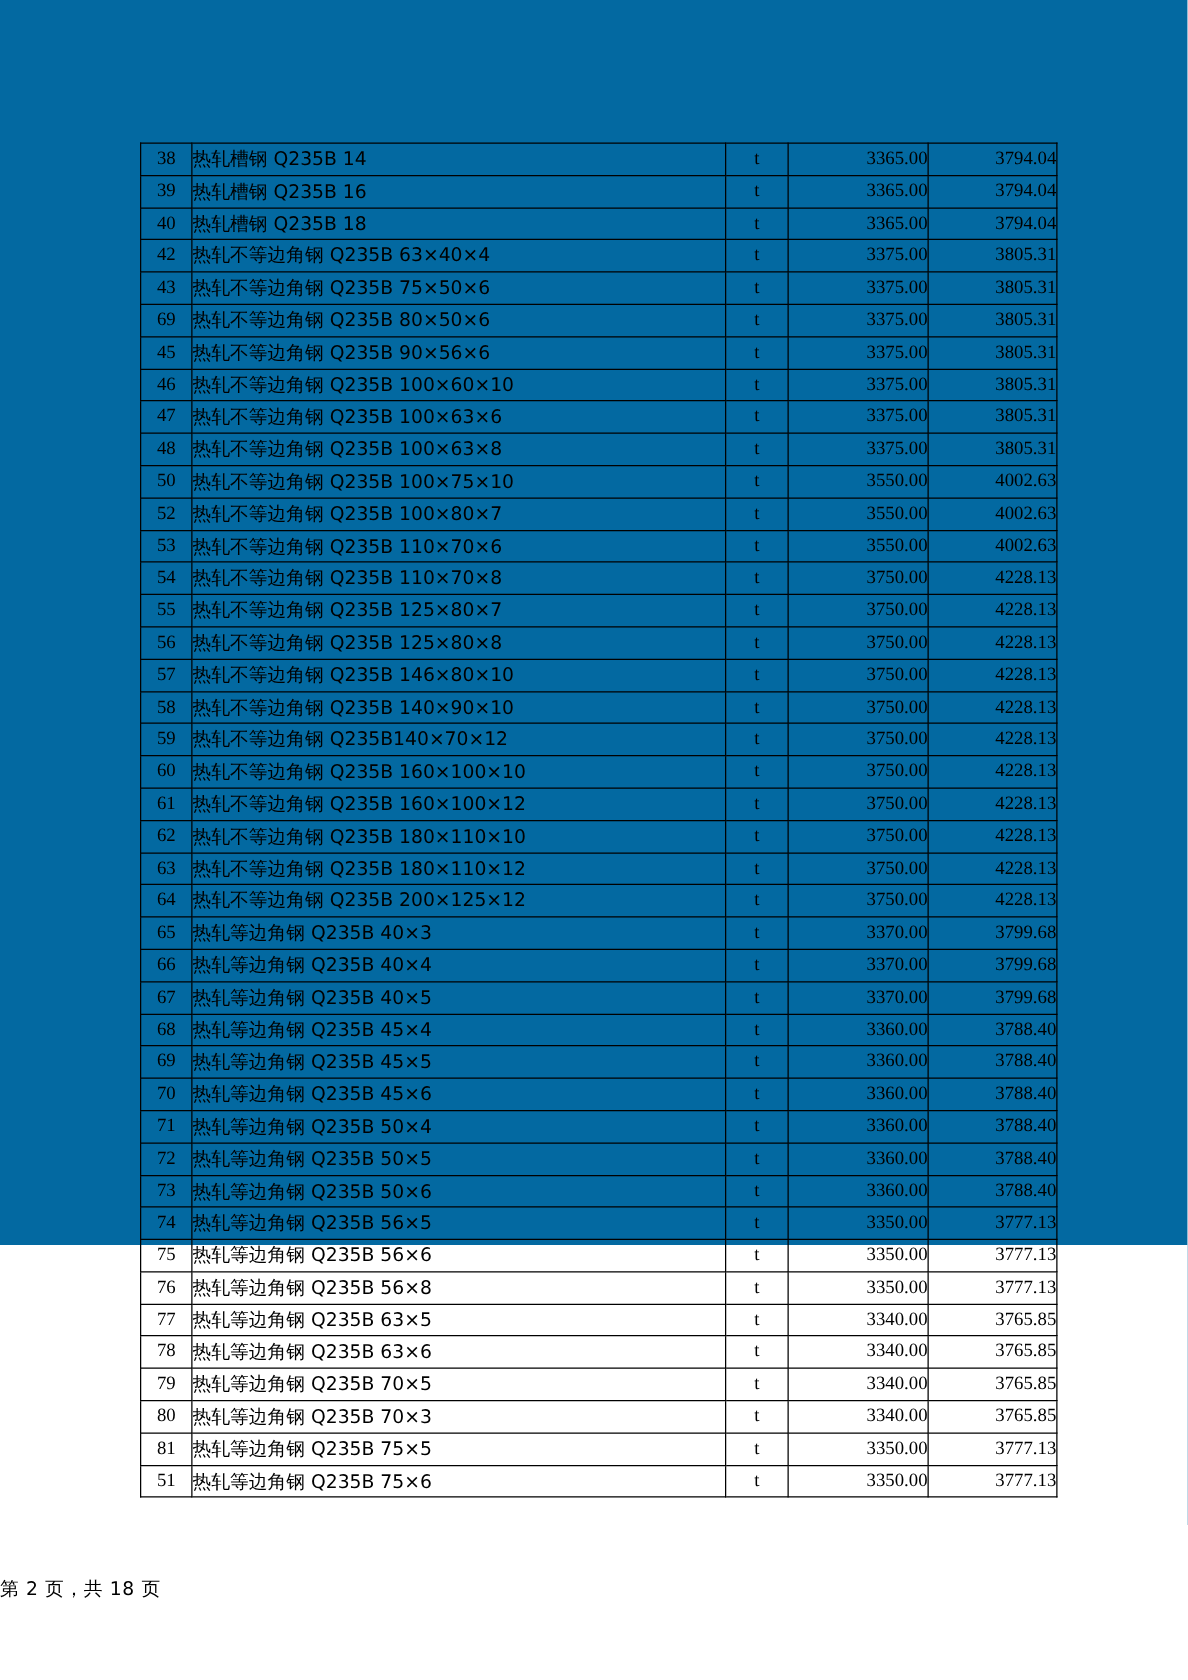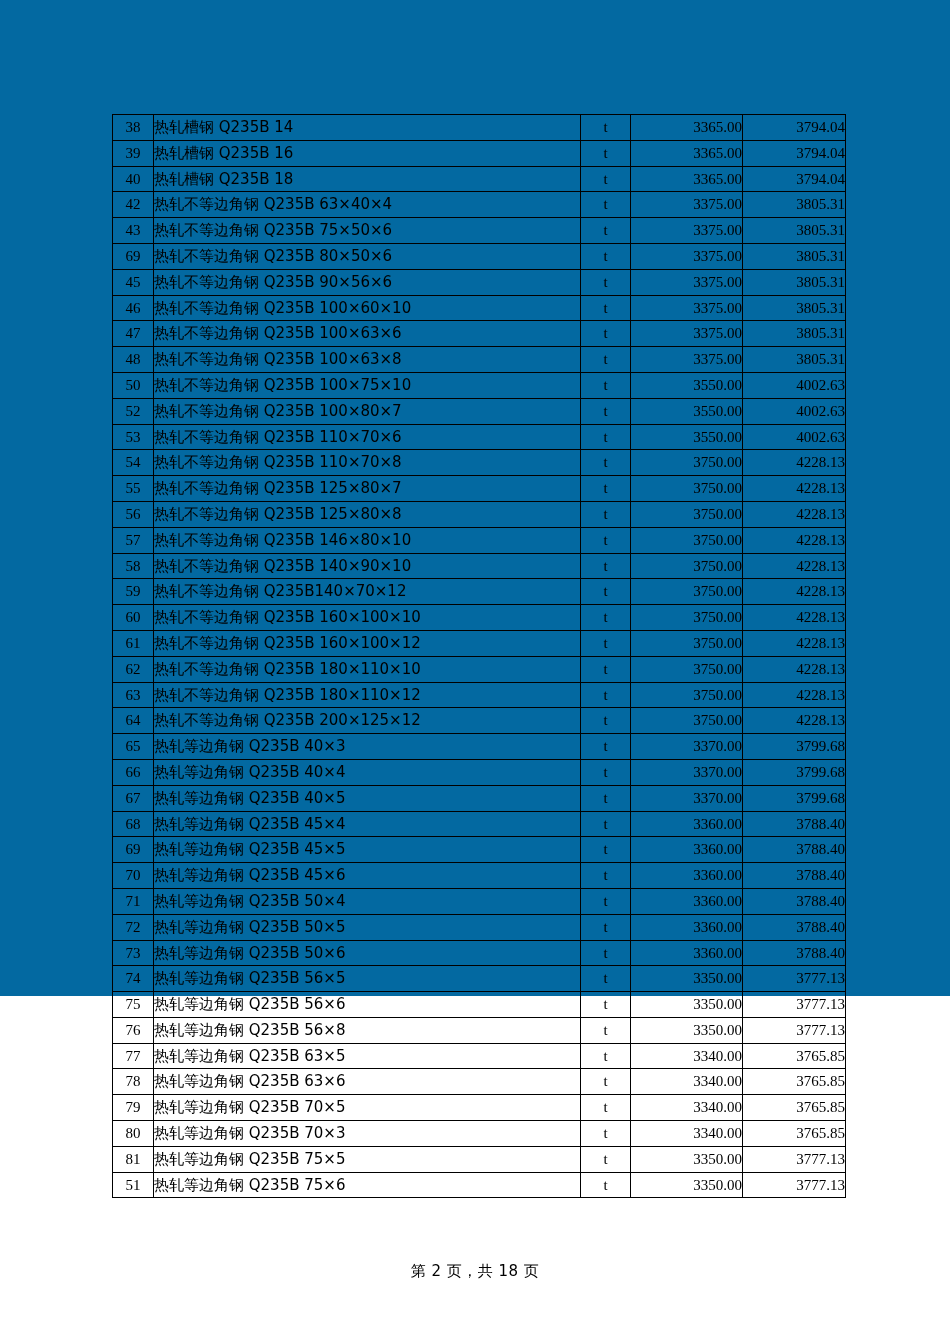--- a/index.html
+++ b/index.html
@@ -70,7 +70,6 @@
     left: 0;
     top: 1262px;
     width: 950px;
-    text-align: center;
     font-size: 15px;
     font-family: "DejaVu Sans", "Liberation Sans", sans-serif;
     letter-spacing: 0.5px;

